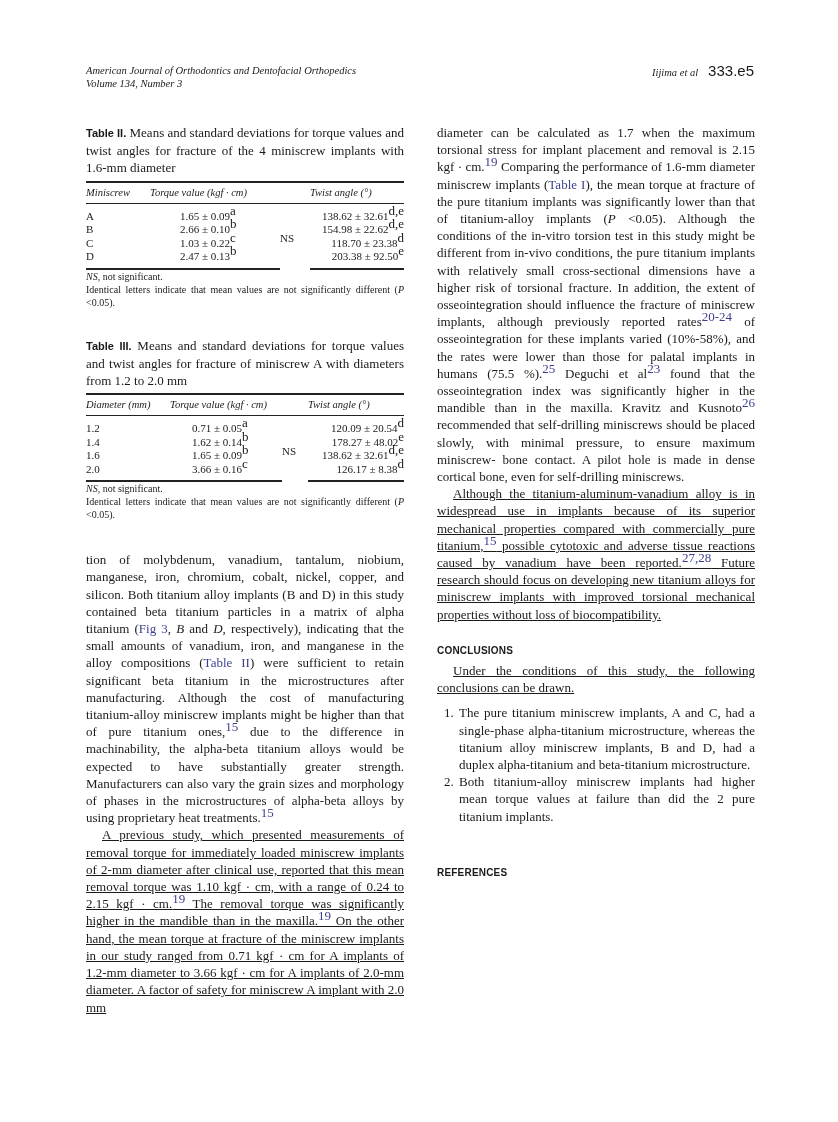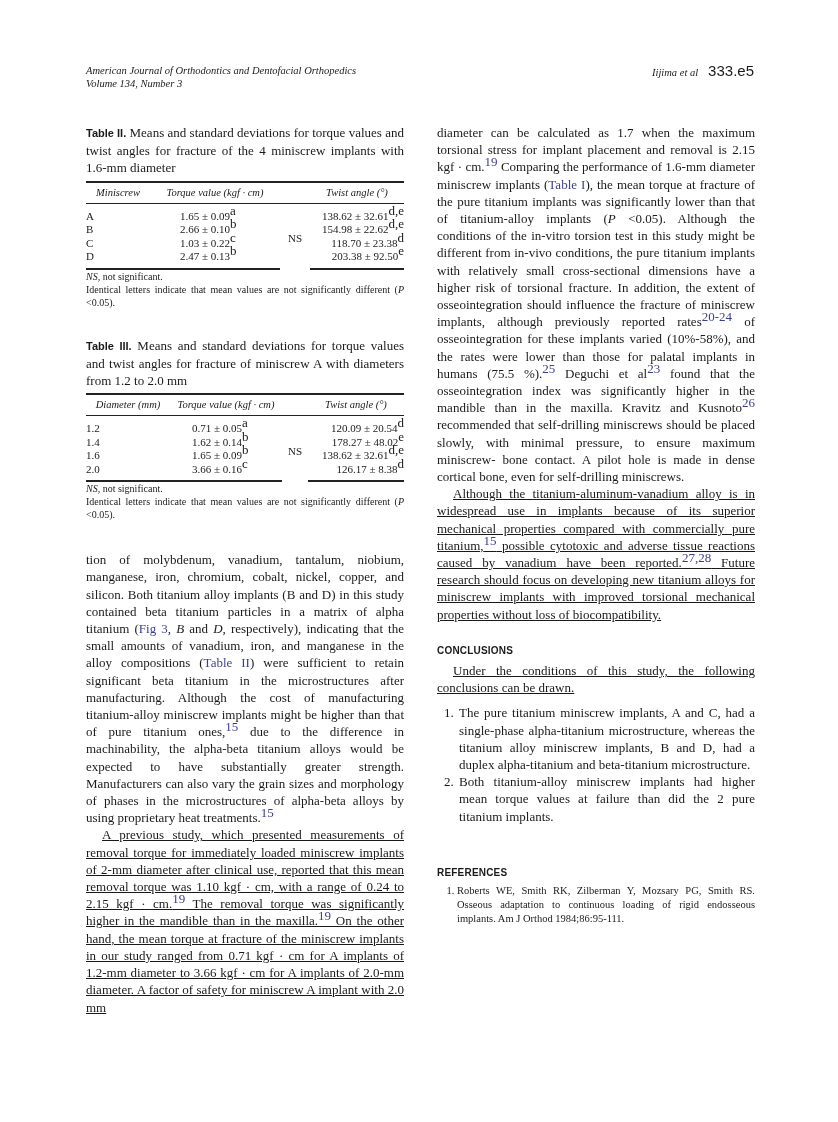--- a/index.html
+++ b/index.html
@@ -18,7 +18,7 @@
   .tcap { font-size: 13px; line-height: 17.2px; text-align: justify; }
   .tcap .tlabel { font-family: "Liberation Sans", sans-serif; font-weight: bold; font-size: 11px; }
   table.dt { width: 318px; border-collapse: collapse; margin-top: 4px; font-size: 11px; }
-  table.dt thead tr th { font-weight: normal; font-style: italic; font-size: 10.5px; text-align: center; padding: 4px 0 5px 0; border-top: 2px solid #222; border-bottom: 1px solid #222; }
+  table.dt thead tr th { font-weight: normal; font-style: italic; font-size: 10.5px; text-align: left; padding: 4px 0 5px 0; border-top: 2px solid #222; border-bottom: 1px solid #222; }
   table.dt tbody td { padding: 0; line-height: 13.5px; }
   table.dt tbody tr:first-child td { padding-top: 6px; }
   table.dt tbody tr:last-child td { padding-bottom: 4px; border-bottom: 2px solid #222; }

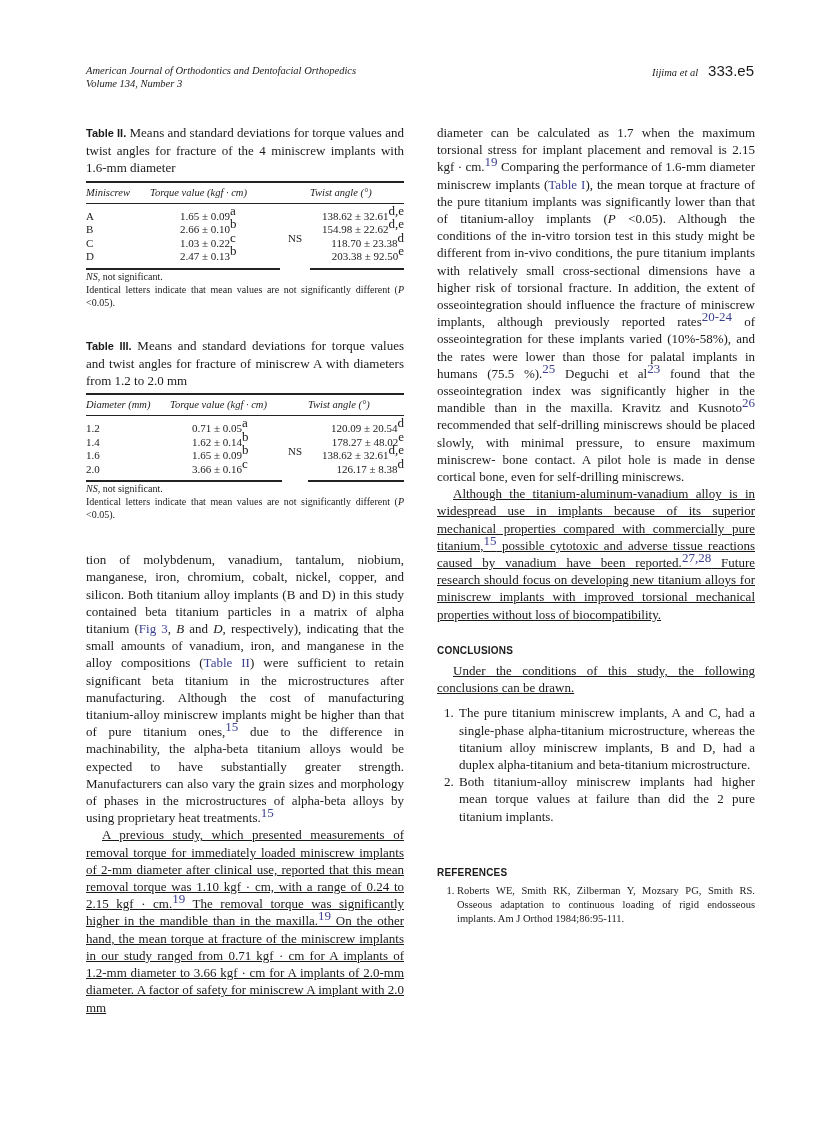--- a/index.html
+++ b/index.html
@@ -25,7 +25,7 @@
   .tnote { font-size: 10px; line-height: 13px; text-align: justify; }
   .tnote .i { font-style: italic; }
   .c-right { text-align: right; }
-  .c-center { text-align: center; }
+  .c-center { }
   .sec { font-family: "Liberation Sans", sans-serif; font-weight: bold; font-size: 10px; margin: 14px 0 6px 0; letter-spacing: 0.2px; }
   ol.concl { margin: 8px 0 0 0; padding: 0 0 0 20px; font-size: 13px; line-height: 17.2px; }
   ol.concl li { text-align: justify; padding-left: 2px; }

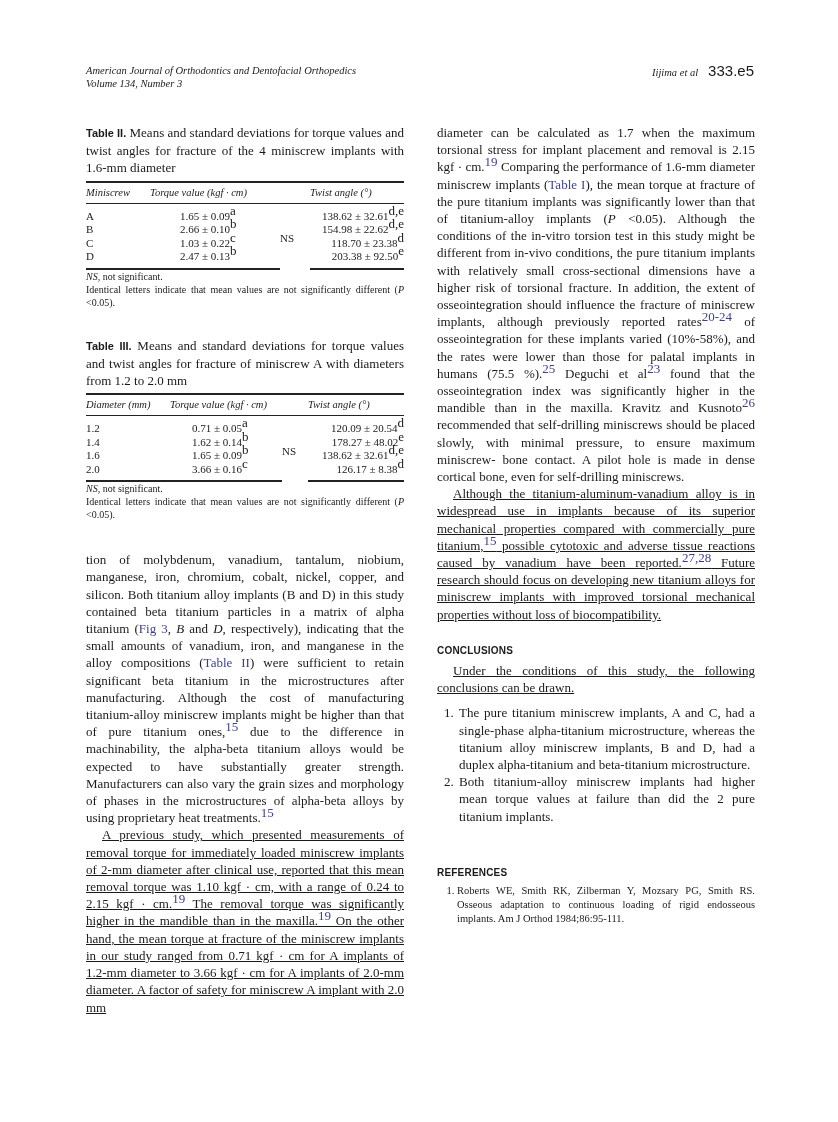--- a/index.html
+++ b/index.html
@@ -145,9 +145,6 @@
   </ol>
 
   <div class="sec" style="margin-top:42px">REFERENCES</div>
-  <ol class="refs">
-    <li>Roberts WE, Smith RK, Zilberman Y, Mozsary PG, Smith RS. Osseous adaptation to continuous loading of rigid endosseous implants. Am J Orthod 1984;86:95-111.</li>
-  </ol>
 </div>
 
 </body></html>

